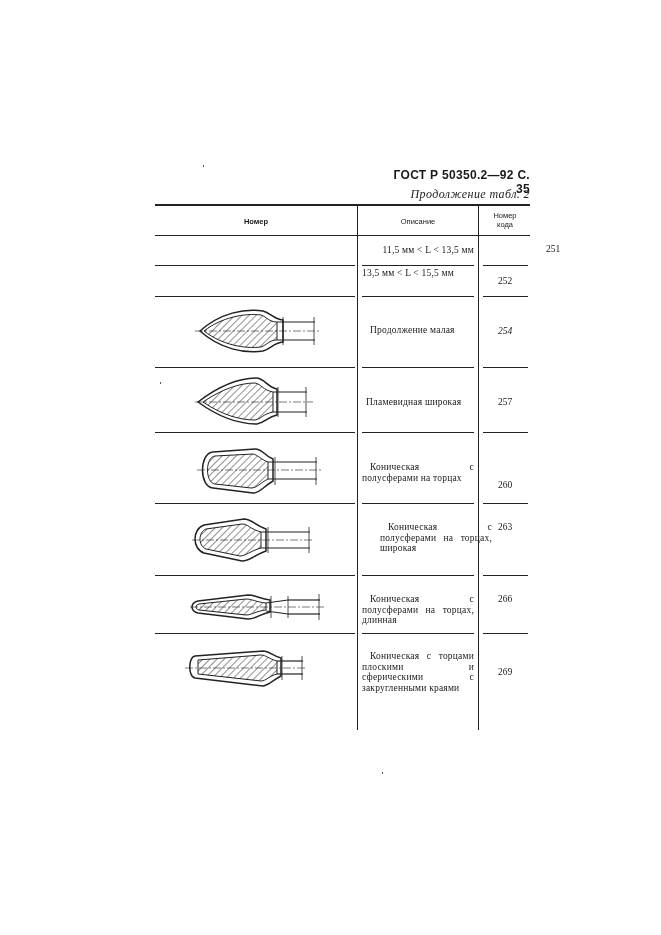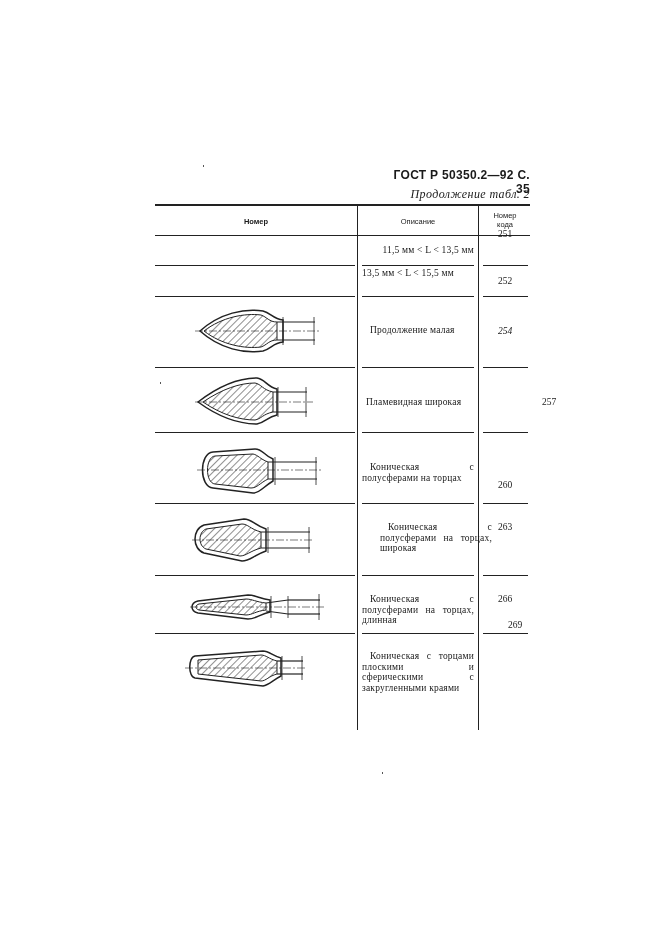--- a/index.html
+++ b/index.html
@@ -78,7 +78,7 @@
   <div class="desc" style="top:594px; text-indent:8px; text-align:justify;">Коническая с полусферами на торцах, длинная</div>
   <div class="desc" style="top:651px; text-indent:8px; text-align:justify;">Коническая с торцами плоскими и сферическими с закругленными краями</div>
 
-  <div class="code" style="top:229px;">251</div>
+  <div class="code" style="top:244px;margin-left:48px;">251</div>
   <div class="code" style="top:276px;">252</div>
   <div class="code" style="top:326px;font-style:italic;">254</div>
   <div class="code" style="top:397px;padding-left:44px;">257</div>

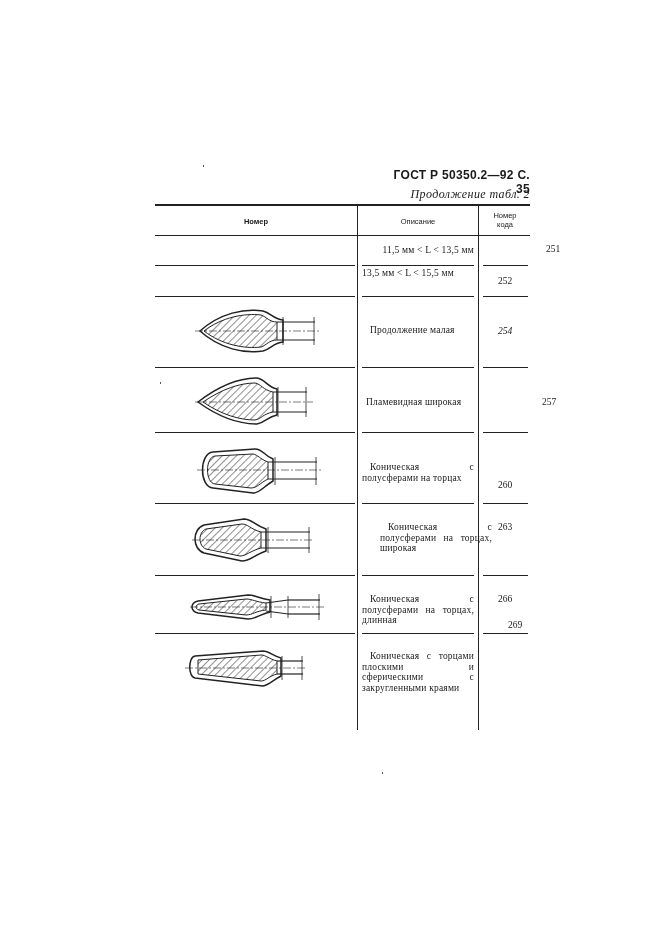--- a/index.html
+++ b/index.html
@@ -81,7 +81,7 @@
   <div class="code" style="top:244px;margin-left:48px;">251</div>
   <div class="code" style="top:276px;">252</div>
   <div class="code" style="top:326px;font-style:italic;">254</div>
-  <div class="code" style="top:397px;padding-left:44px;">257</div>
+  <div class="code" style="top:397px;">257</div>
   <div class="code" style="top:480px;text-align:center;">260</div>
   <div class="code" style="top:522px;">263</div>
   <div class="code" style="top:594px;">266</div>

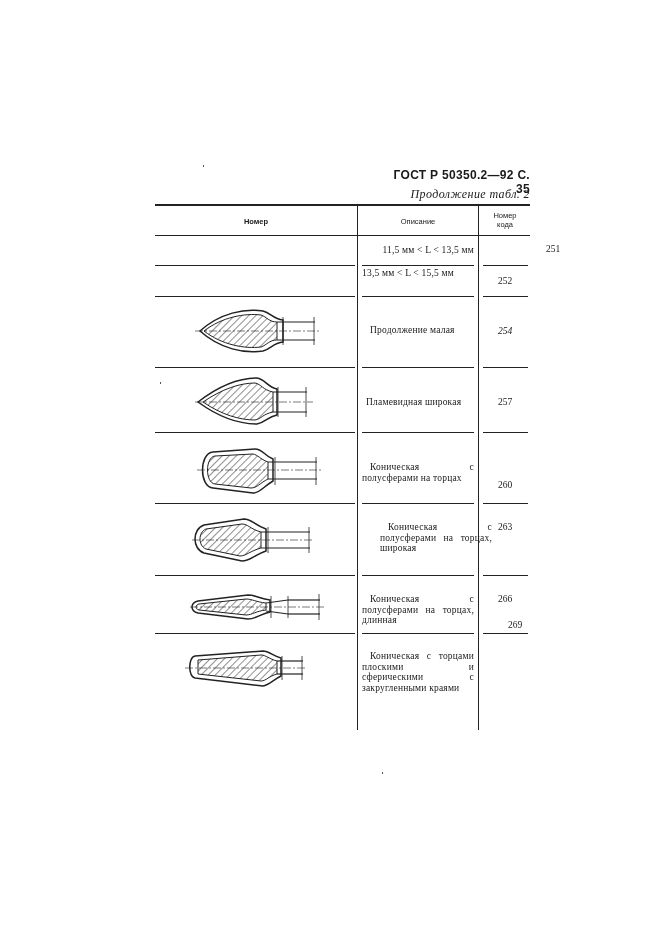--- a/index.html
+++ b/index.html
@@ -85,7 +85,7 @@
   <div class="code" style="top:480px;text-align:center;">260</div>
   <div class="code" style="top:522px;">263</div>
   <div class="code" style="top:594px;">266</div>
-  <div class="code" style="top:620px;padding-left:10px;">269</div>
+  <div class="code" style="top:667px;">269</div>
 
   <svg class="draw" style="left:195px; top:305px;" width="130" height="55">
     <path d="M5,26 C25,8 50,3 68,6 C76,8 78,14 88,15 L88,37 C78,38 76,44 68,46 C50,49 25,44 5,26 Z" fill="none" stroke="#222" stroke-width="1.5"></path>

